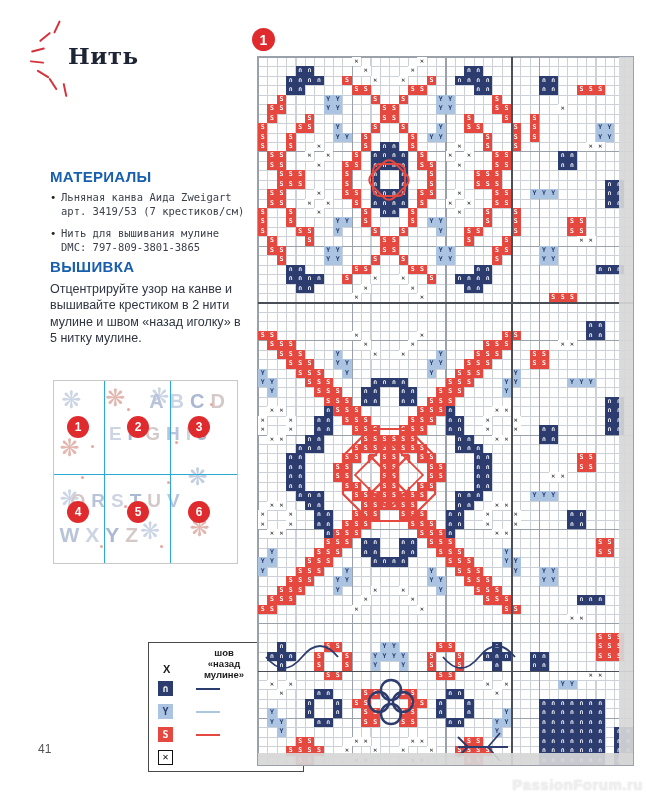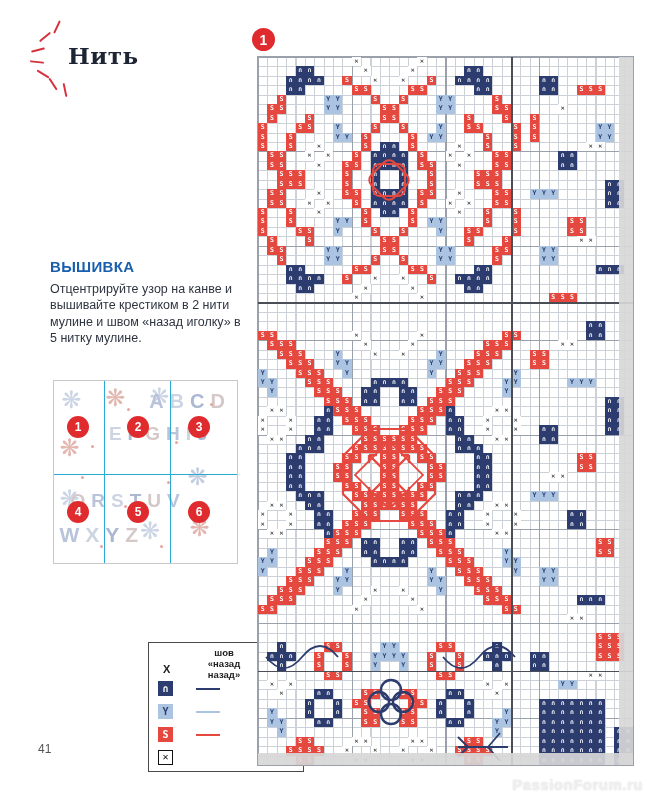--- a/index.html
+++ b/index.html
@@ -96,6 +96,13 @@
   <div class="title">Нить</div>
 
 
+  <div class="sec" style="top:168px">
+    <h2>МАТЕРИАЛЫ</h2>
+    <ul class="bullets">
+      <li>Льняная канва Аида Zweigart арт. 3419/53 (7 крестиков/см)</li>
+      <li>Нить для вышивания мулине DMC: 797-809-3801-3865</li>
+    </ul>
+  </div>
 
   <div class="sec" style="top:258px">
     <h2>ВЫШИВКА</h2>

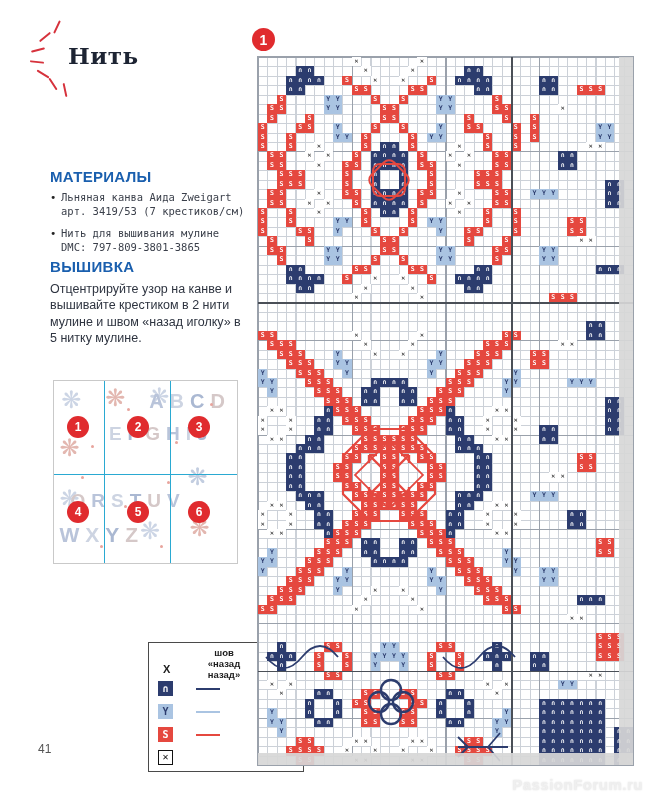--- a/index.html
+++ b/index.html
@@ -149,7 +149,7 @@
       <span class="lg-bs">
         <span>шов</span><br>
         <span>«назад</span><br>
-        <span>назад»</span>
+        <span>мулине»</span>
       </span>
       <span class="lg-dmc">DMC</span>
     </div>

